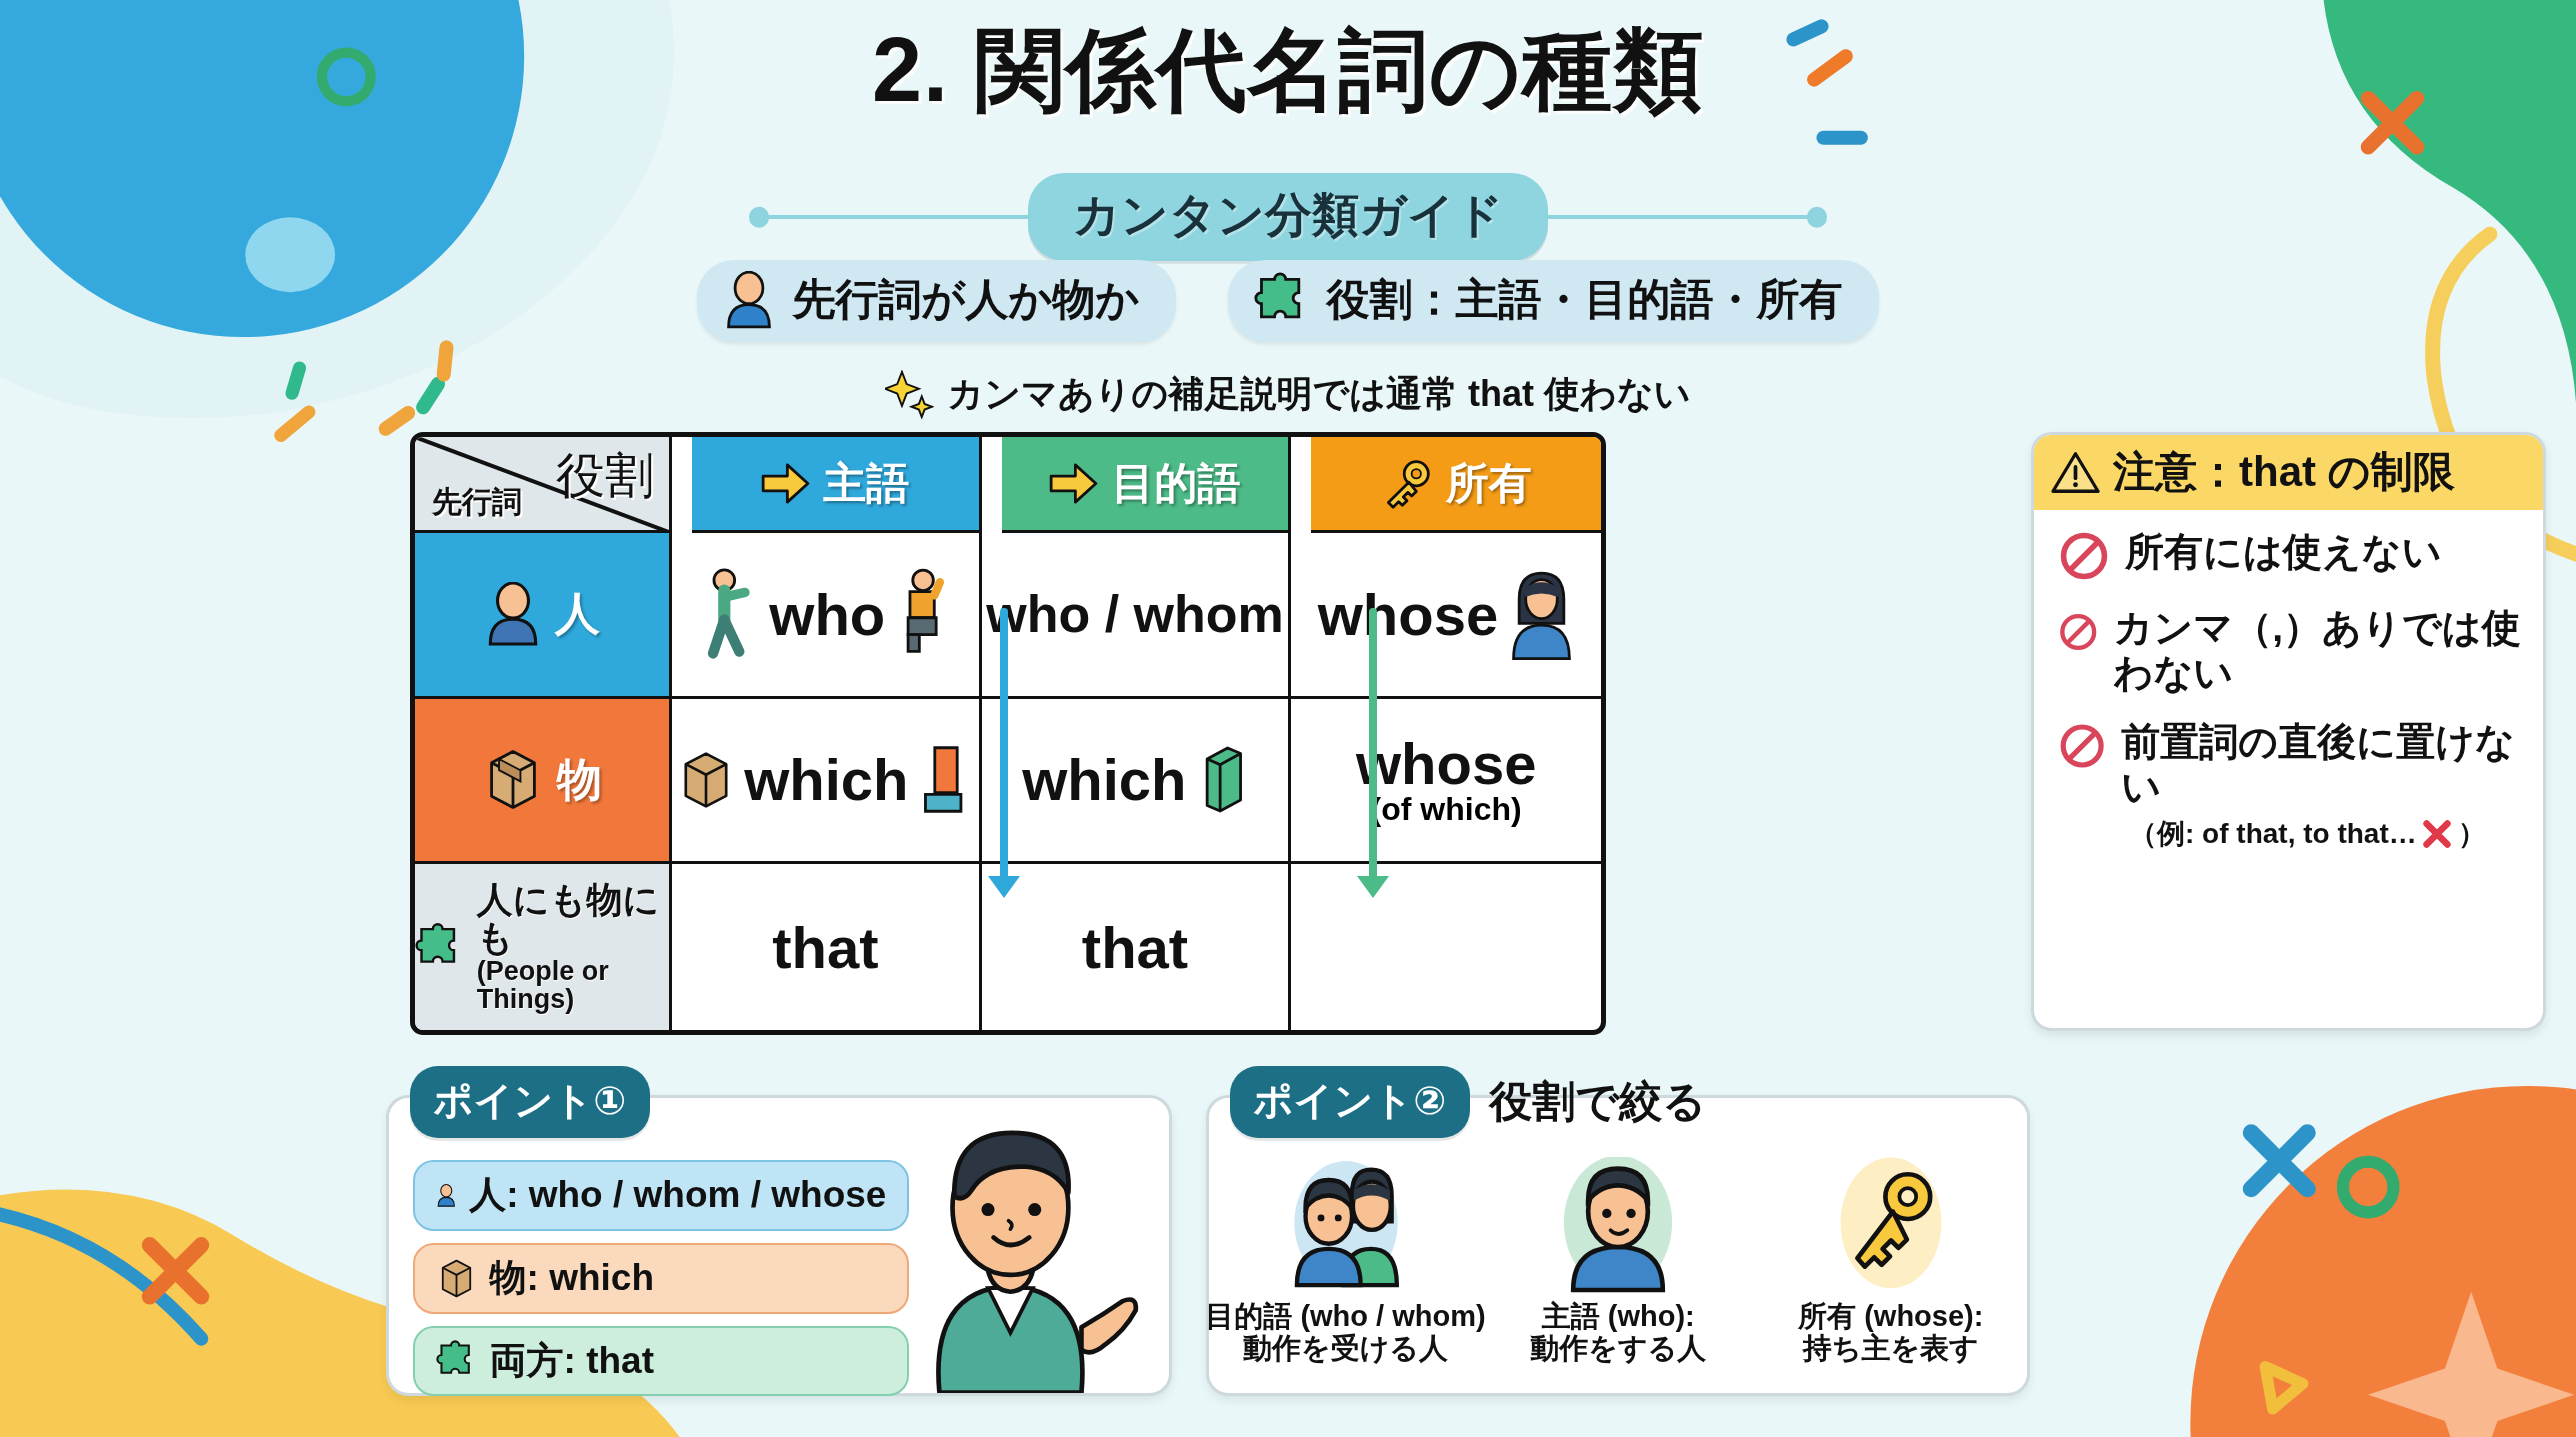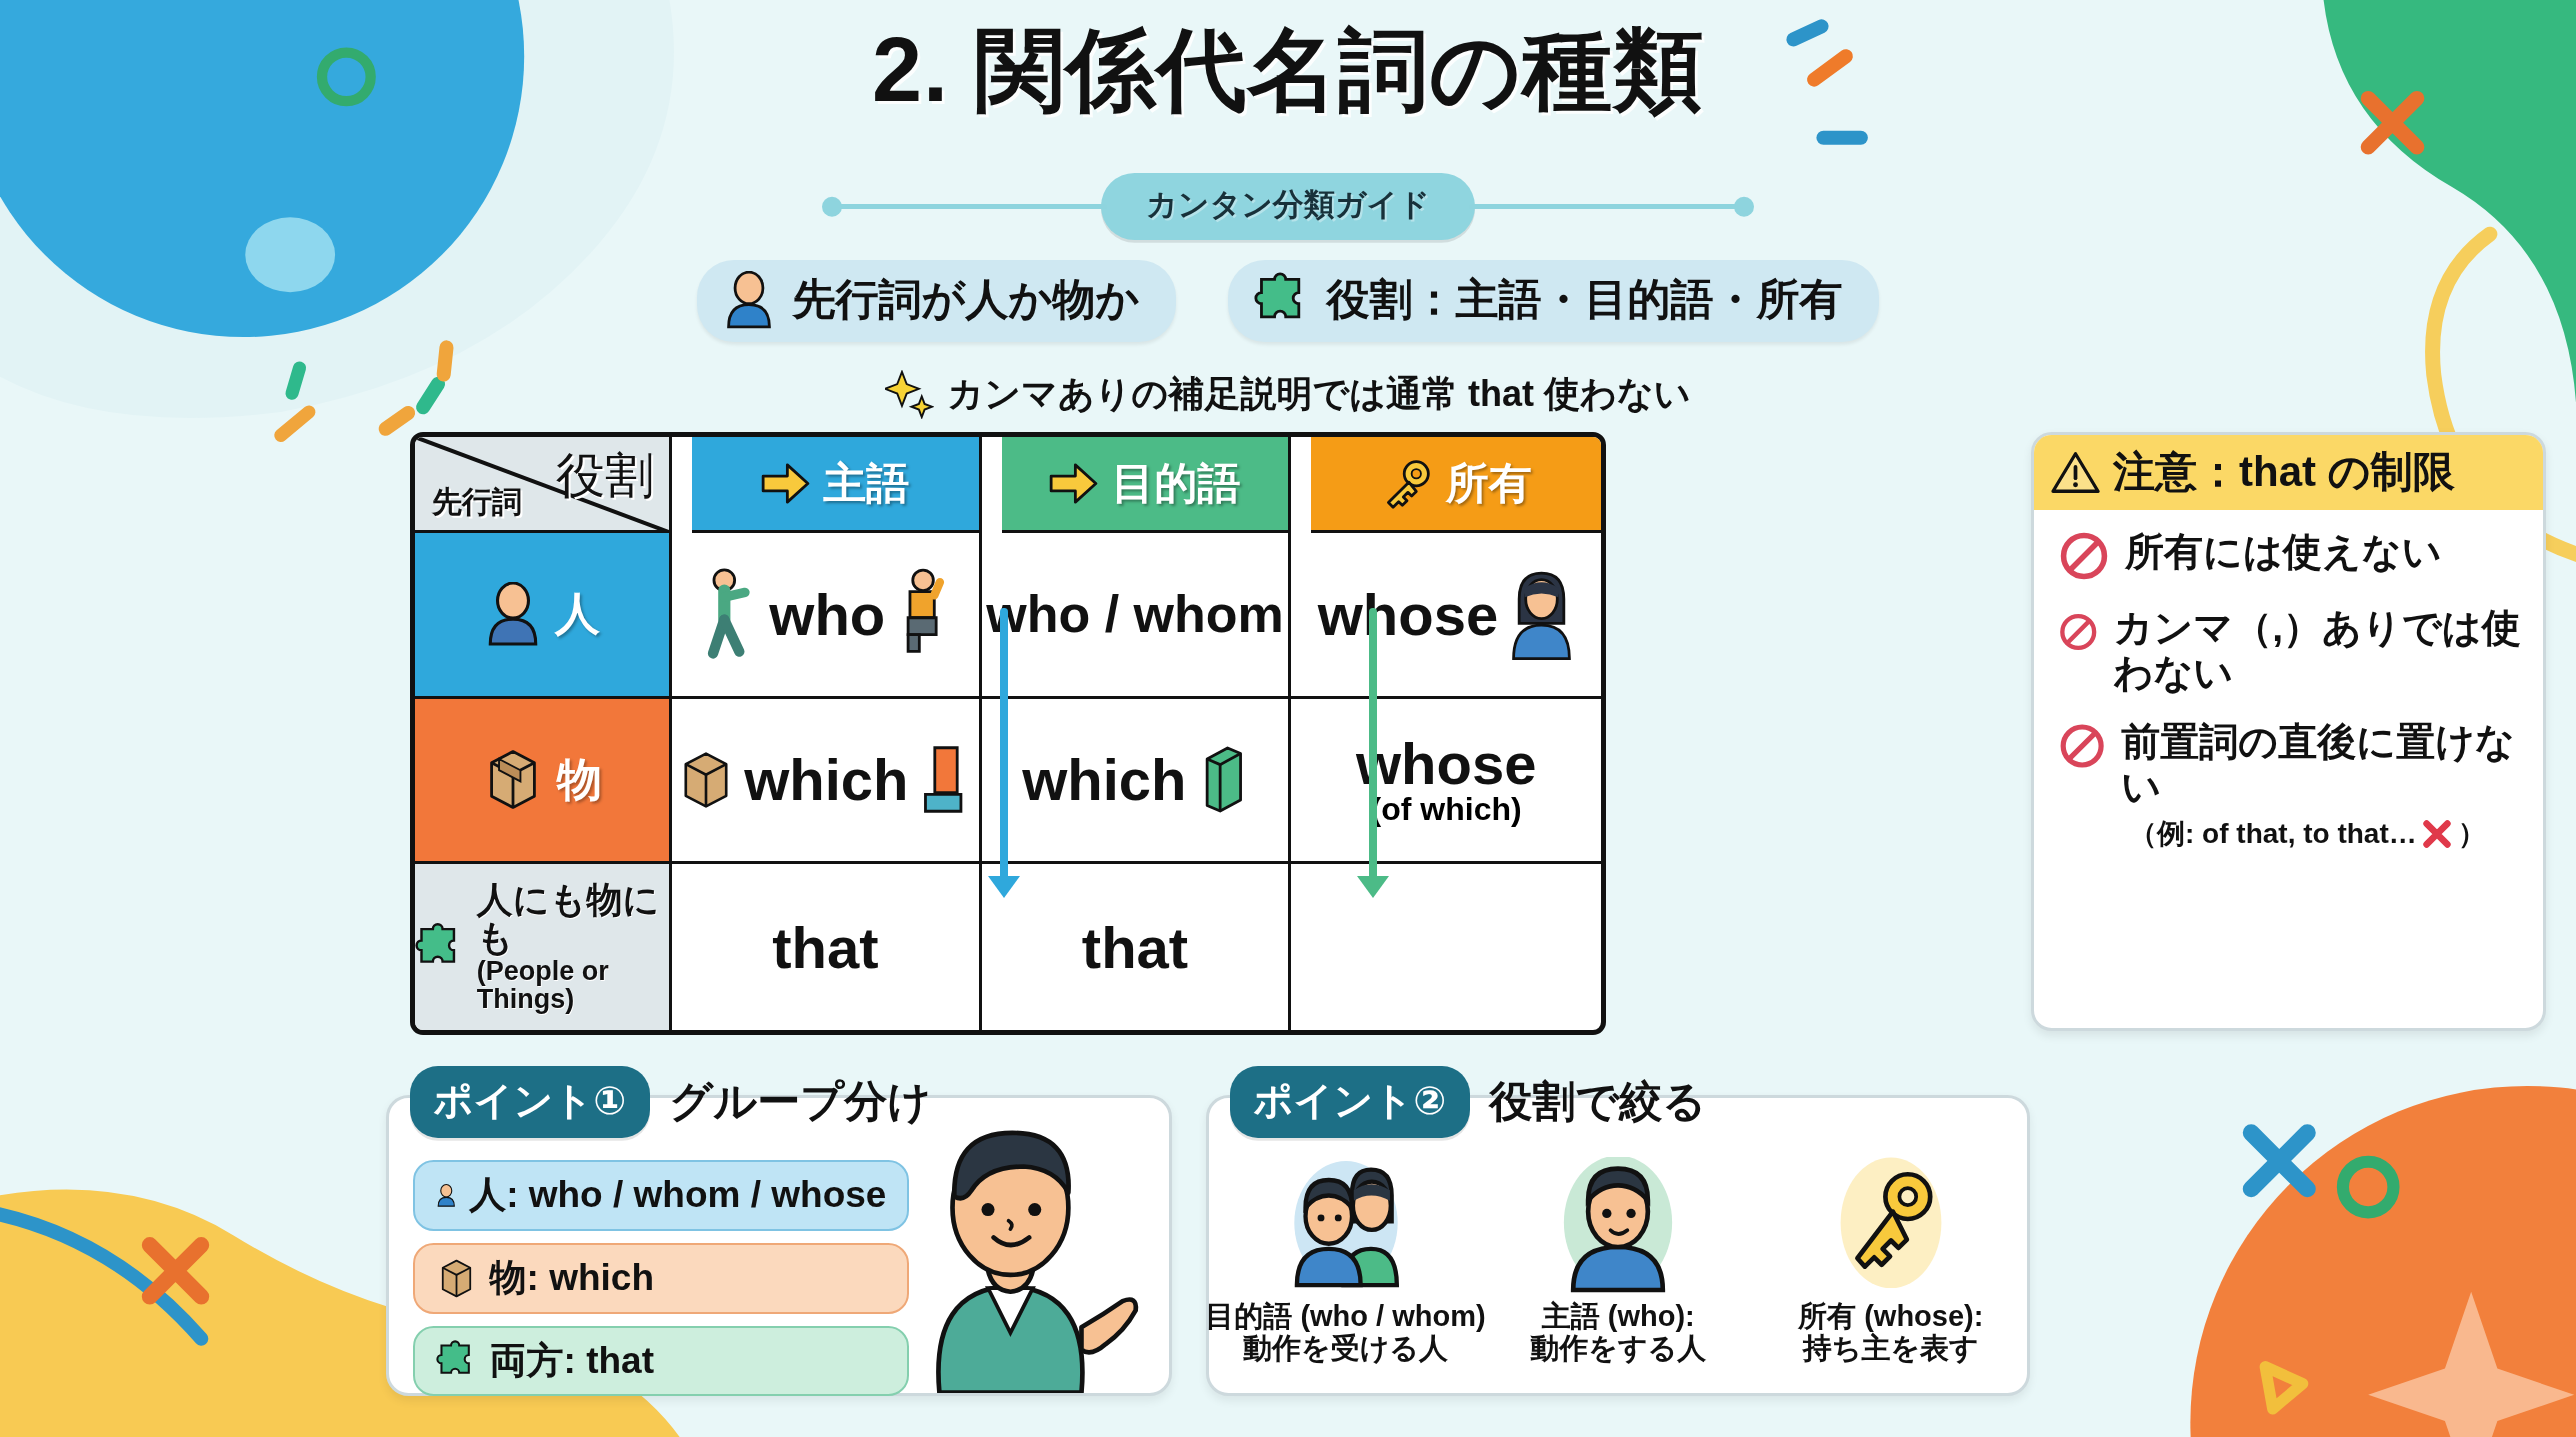--- a/index.html
+++ b/index.html
@@ -46,7 +46,7 @@
   .subtitle-badge {
     background: #8fd5df; border-radius: 36px;
     padding: 11.2px 45px 14px;
-    font-size: 31px; font-weight: bold; color: #18313a;
+    font-size: 47px; font-weight: bold; color: #18313a;
     box-shadow: 0 2.8px 0 rgba(0,0,0,.10);
     text-shadow: 1.9px 1.9px 0 rgba(255,255,255,.35);
     white-space: nowrap;

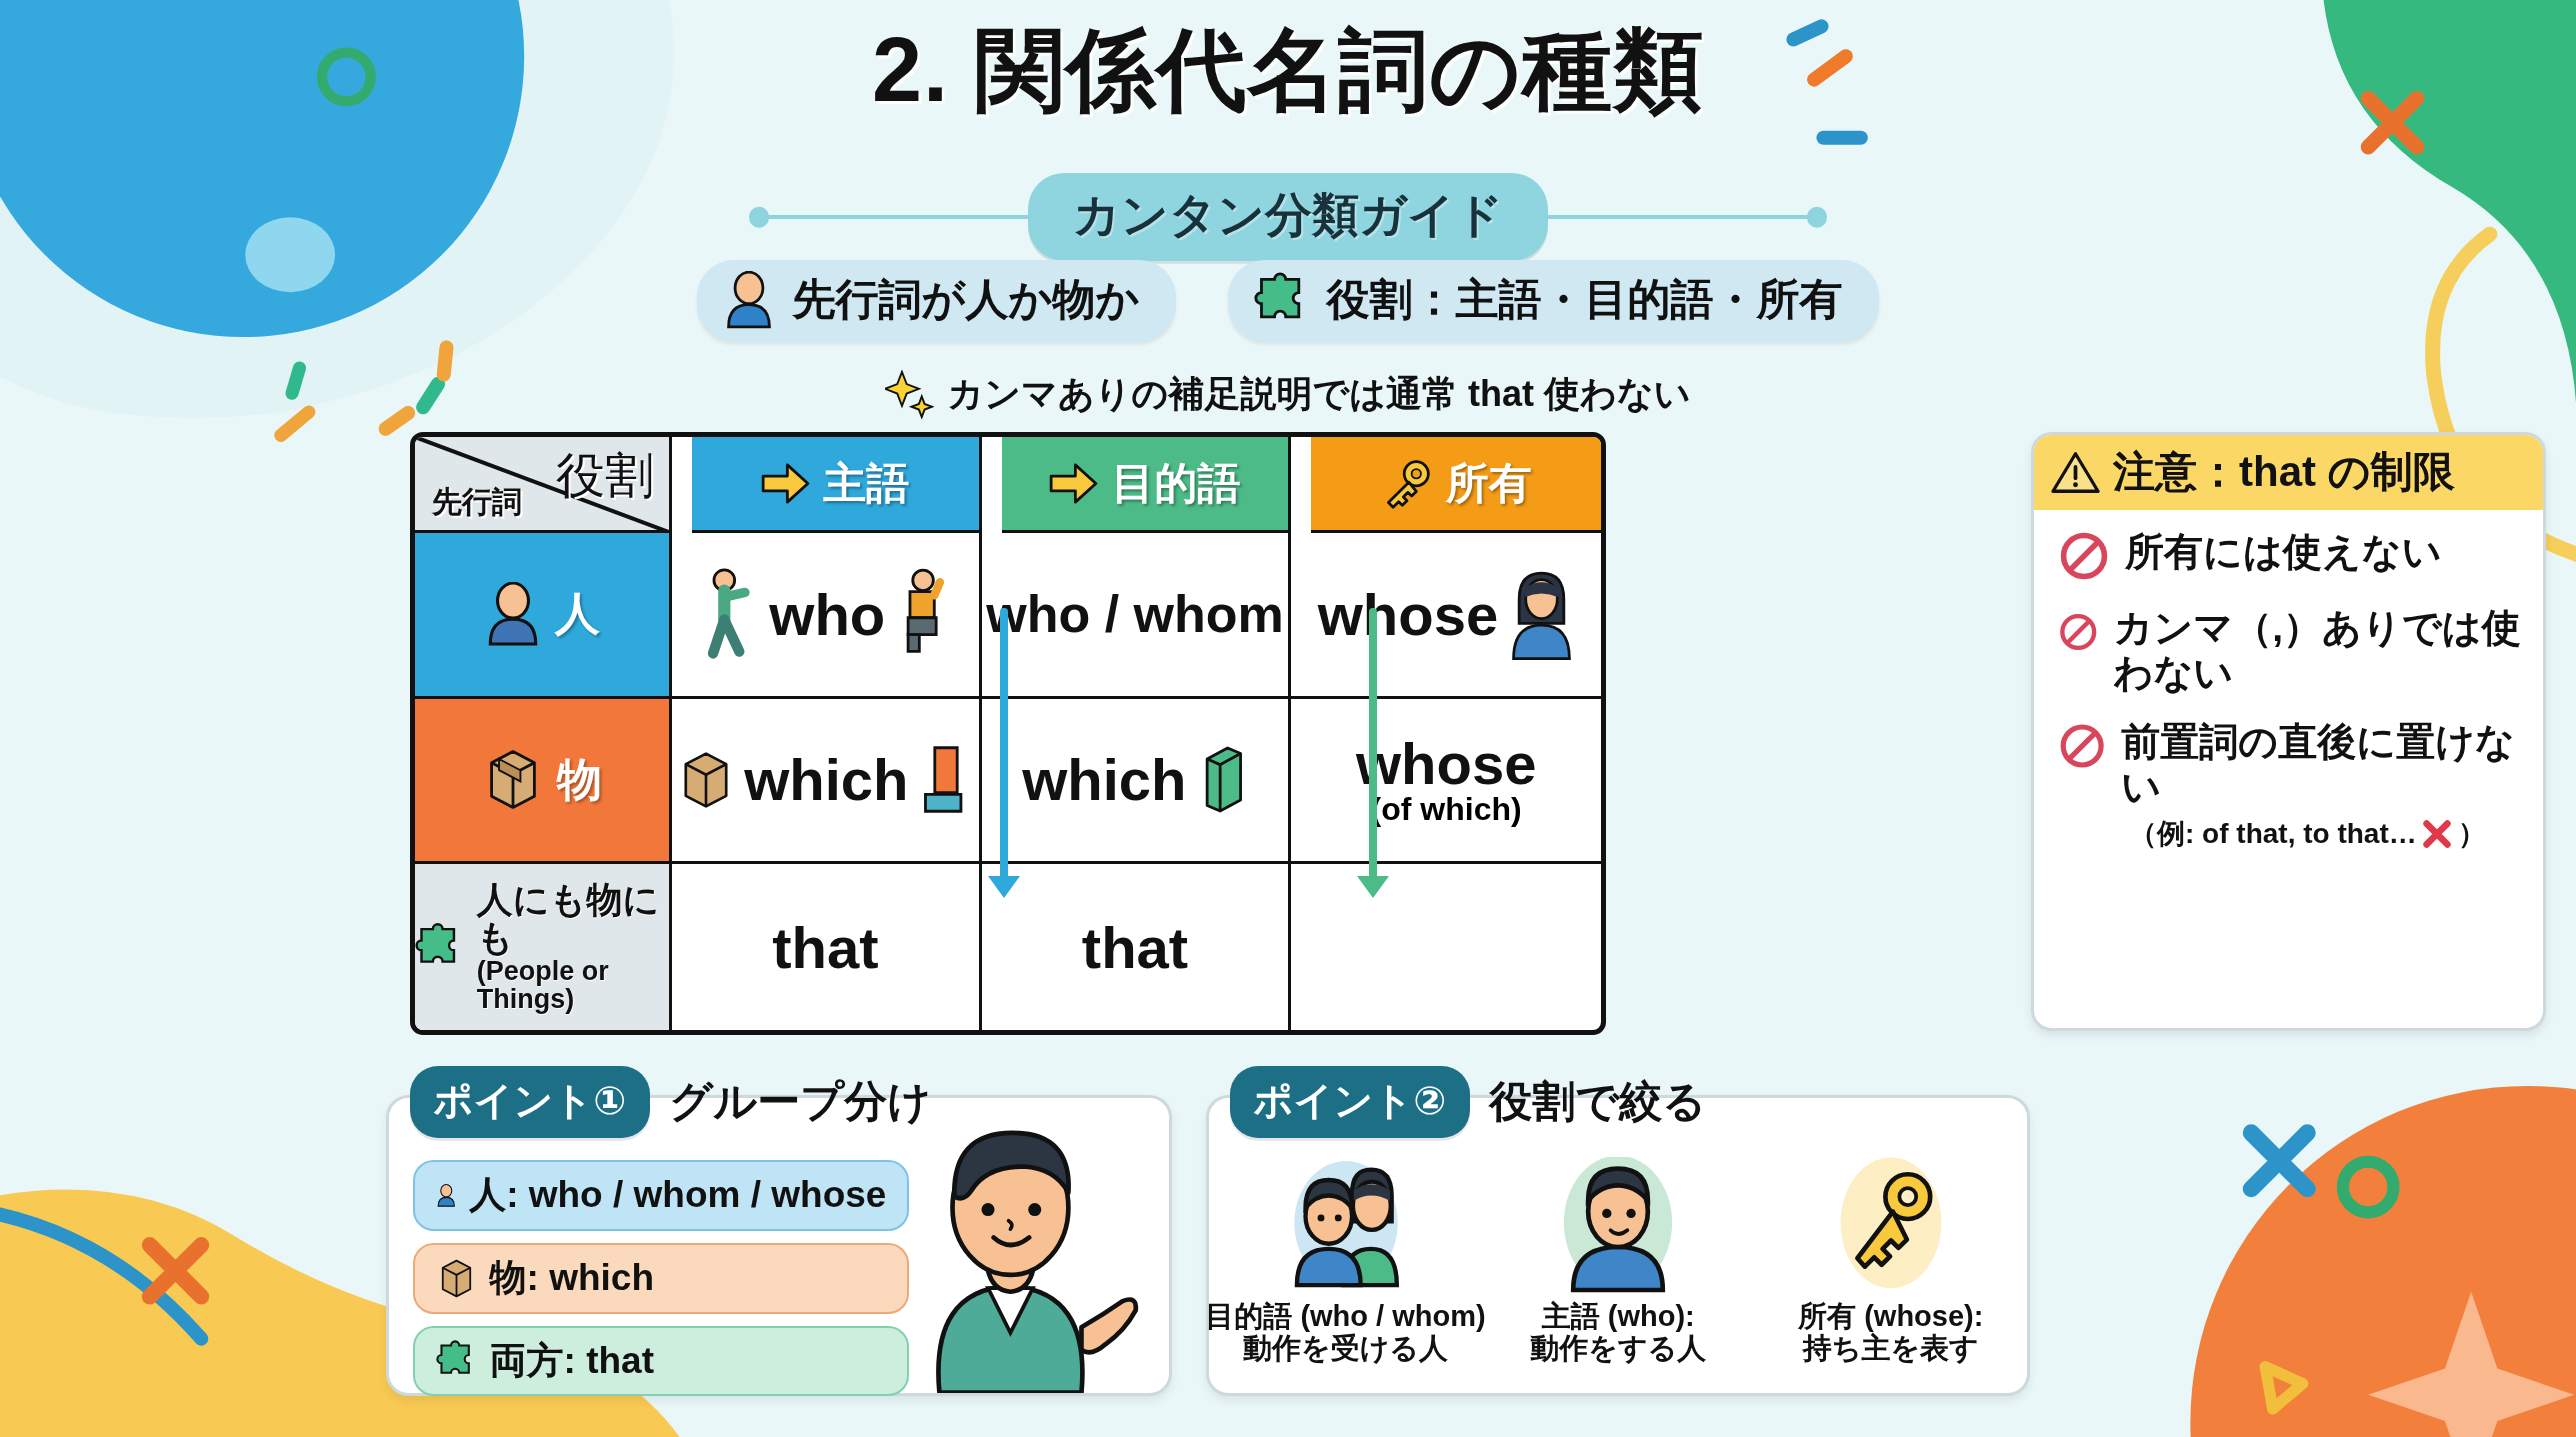--- a/index.html
+++ b/index.html
@@ -464,7 +464,6 @@
   <div class="pcard" id="card1">
     <div class="pcard-head">
       <span class="pill">ポイント①</span>
-      <span class="pcard-title">グループ分け</span>
     </div>
 
     <div class="grp">

